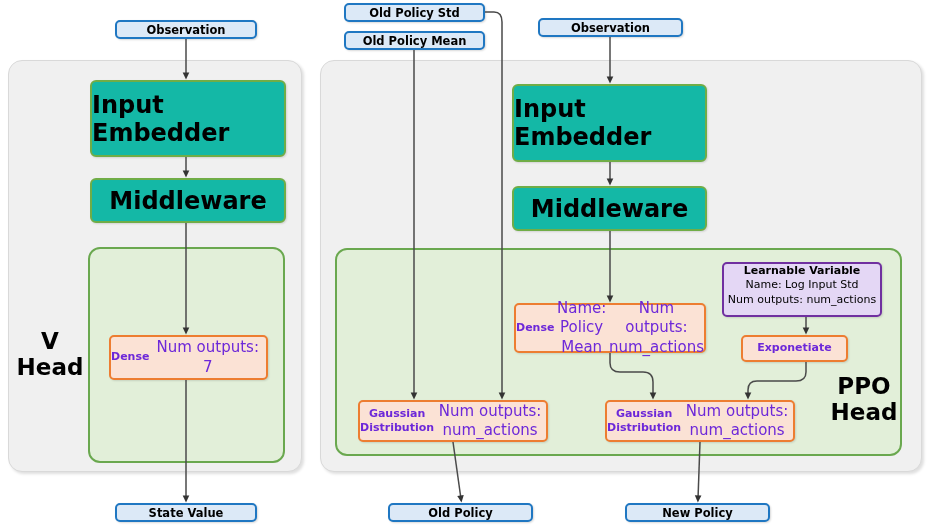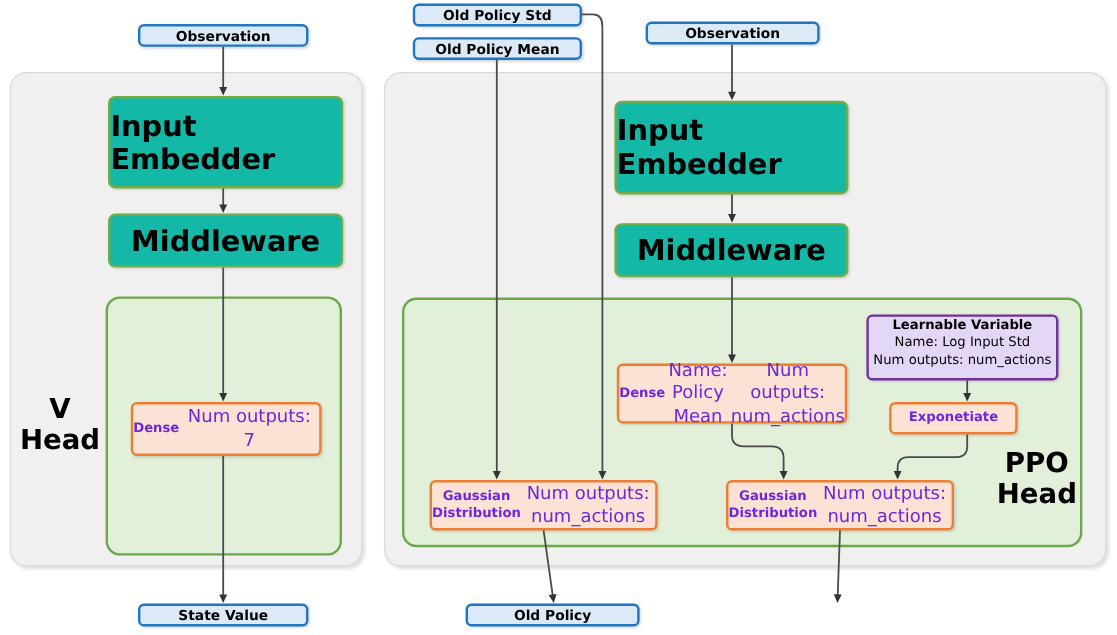--- a/index.html
+++ b/index.html
@@ -143,6 +143,7 @@
 
   <div class="abs blue-box" style="left:115px; top:503px; width:142px; height:19px;">State Value</div>
 
+  <div class="abs blue-box" style="left:625px; top:503px; width:145px; height:19px;">New Policy</div>
 
   <div class="abs green-box" style="left:90px; top:80px; width:196px; height:77px; font-size:24px;">Input Embedder</div>
 

